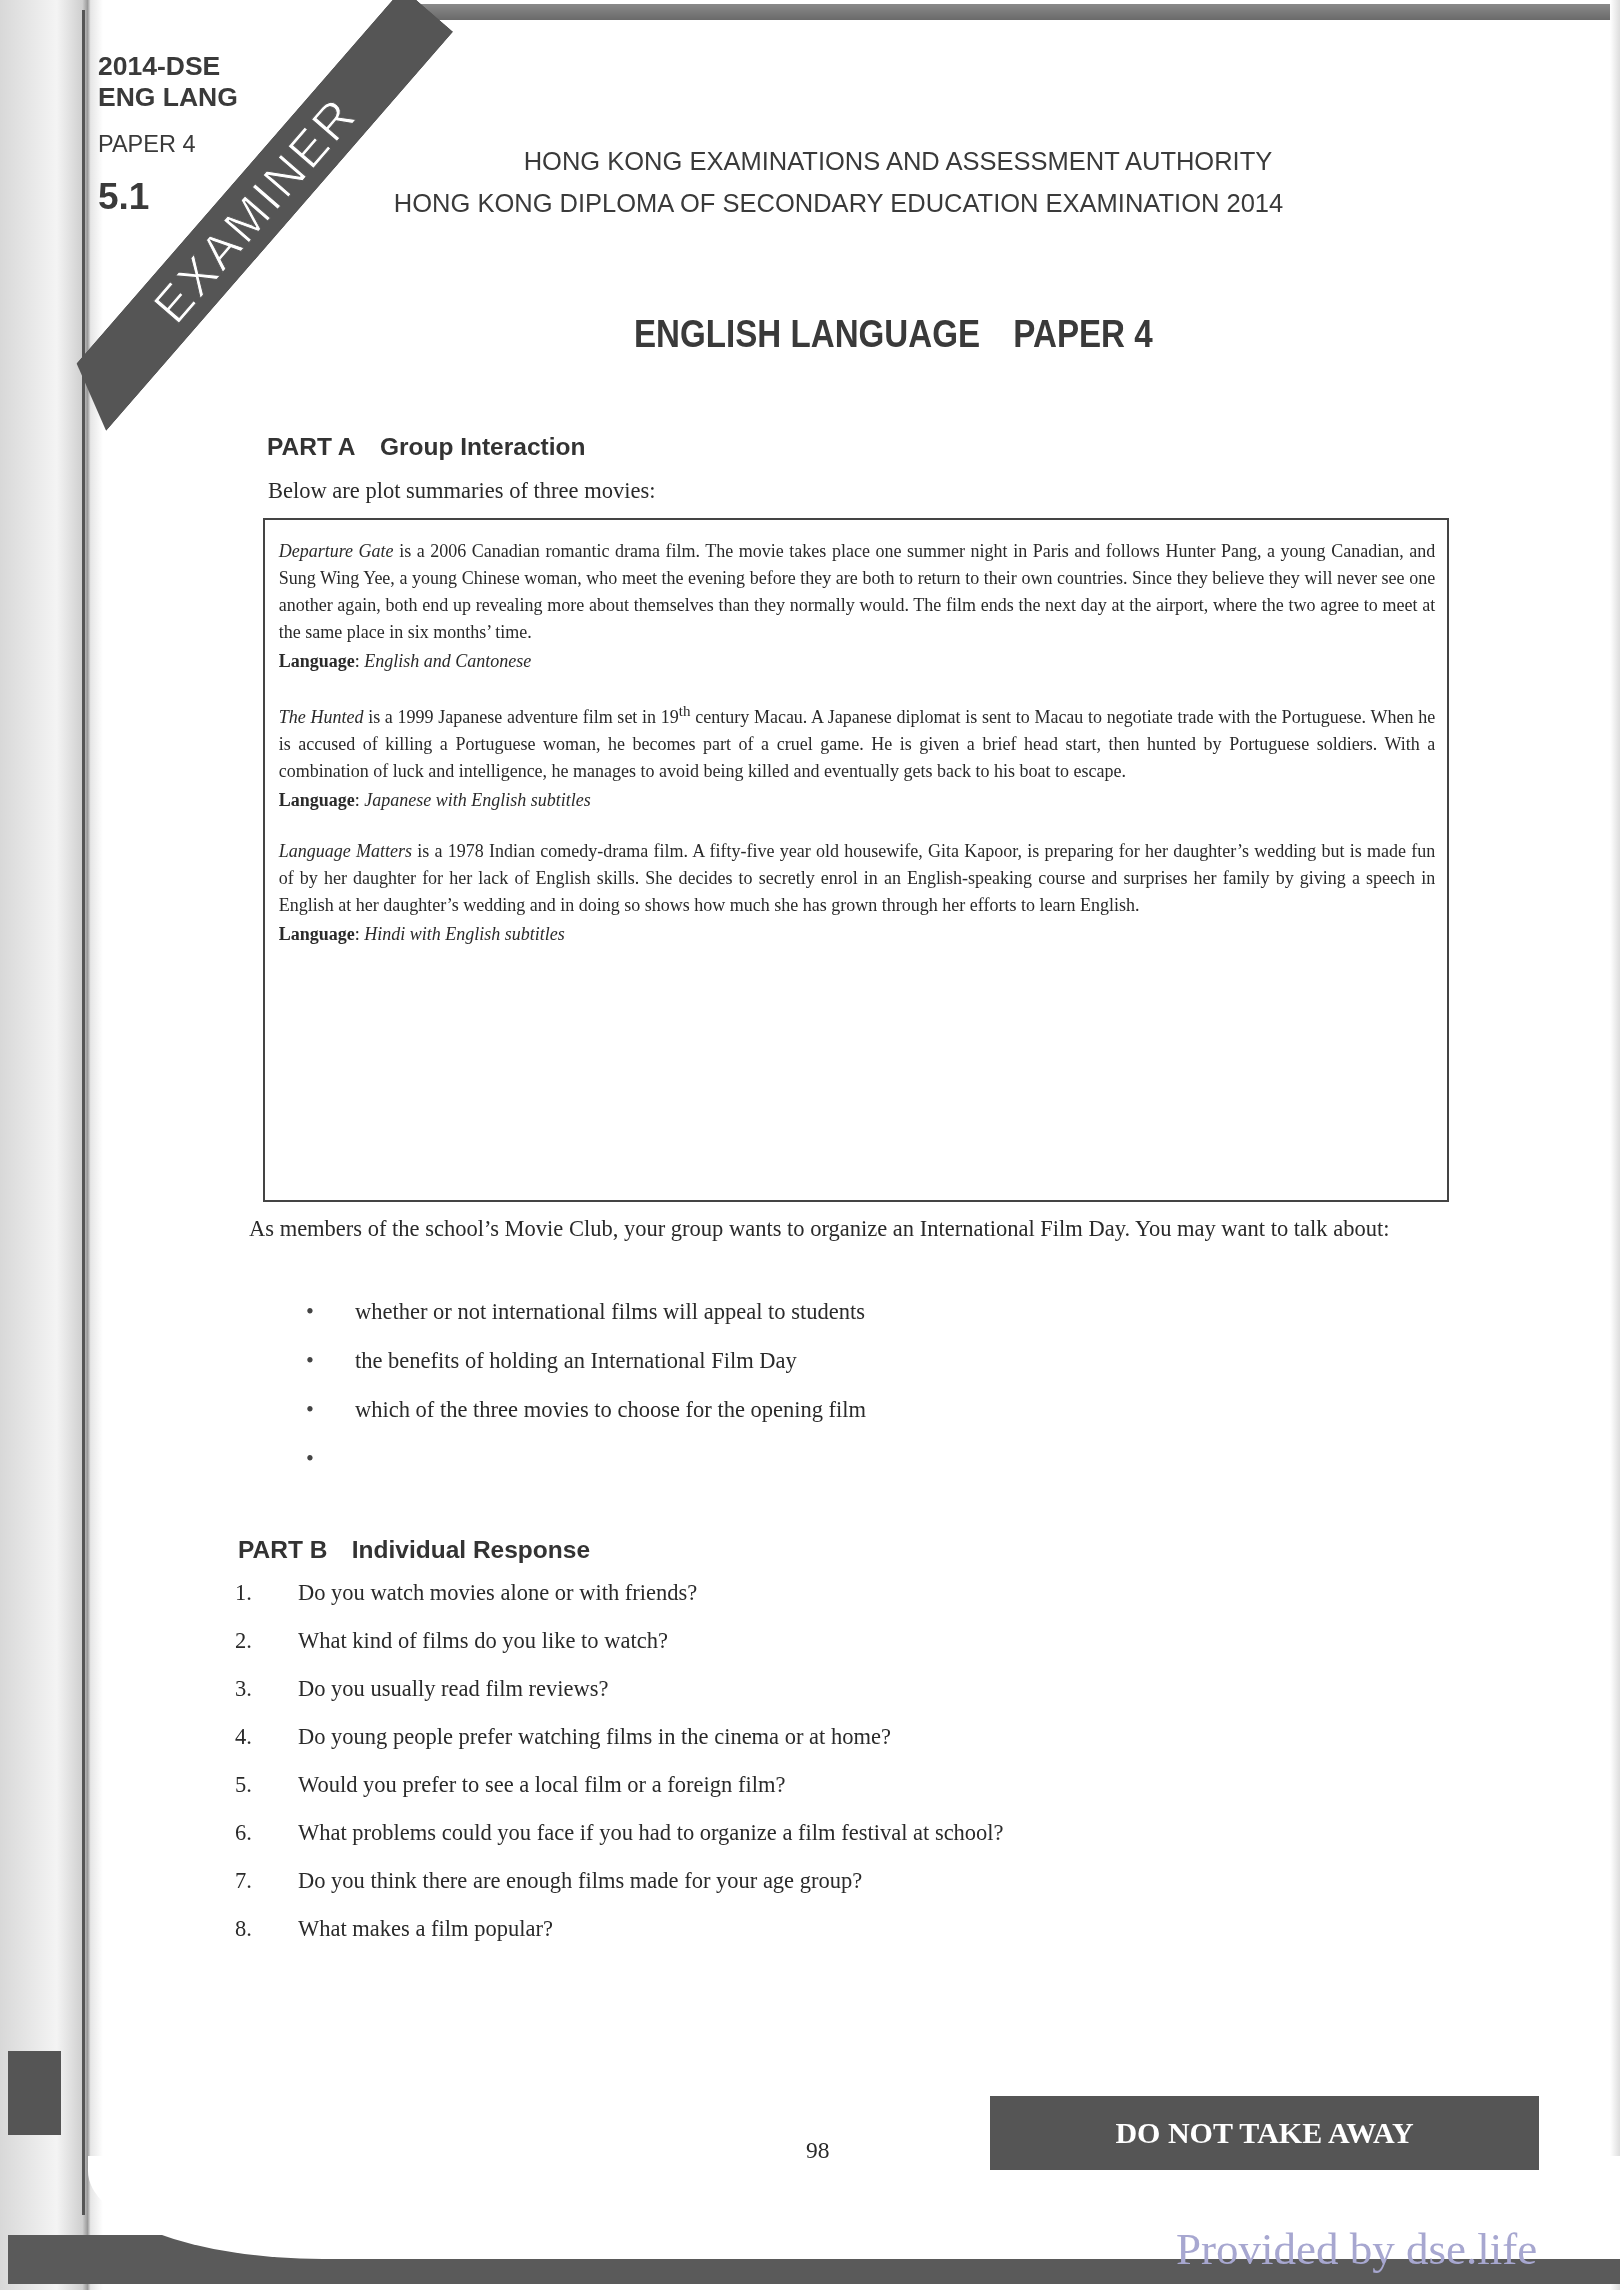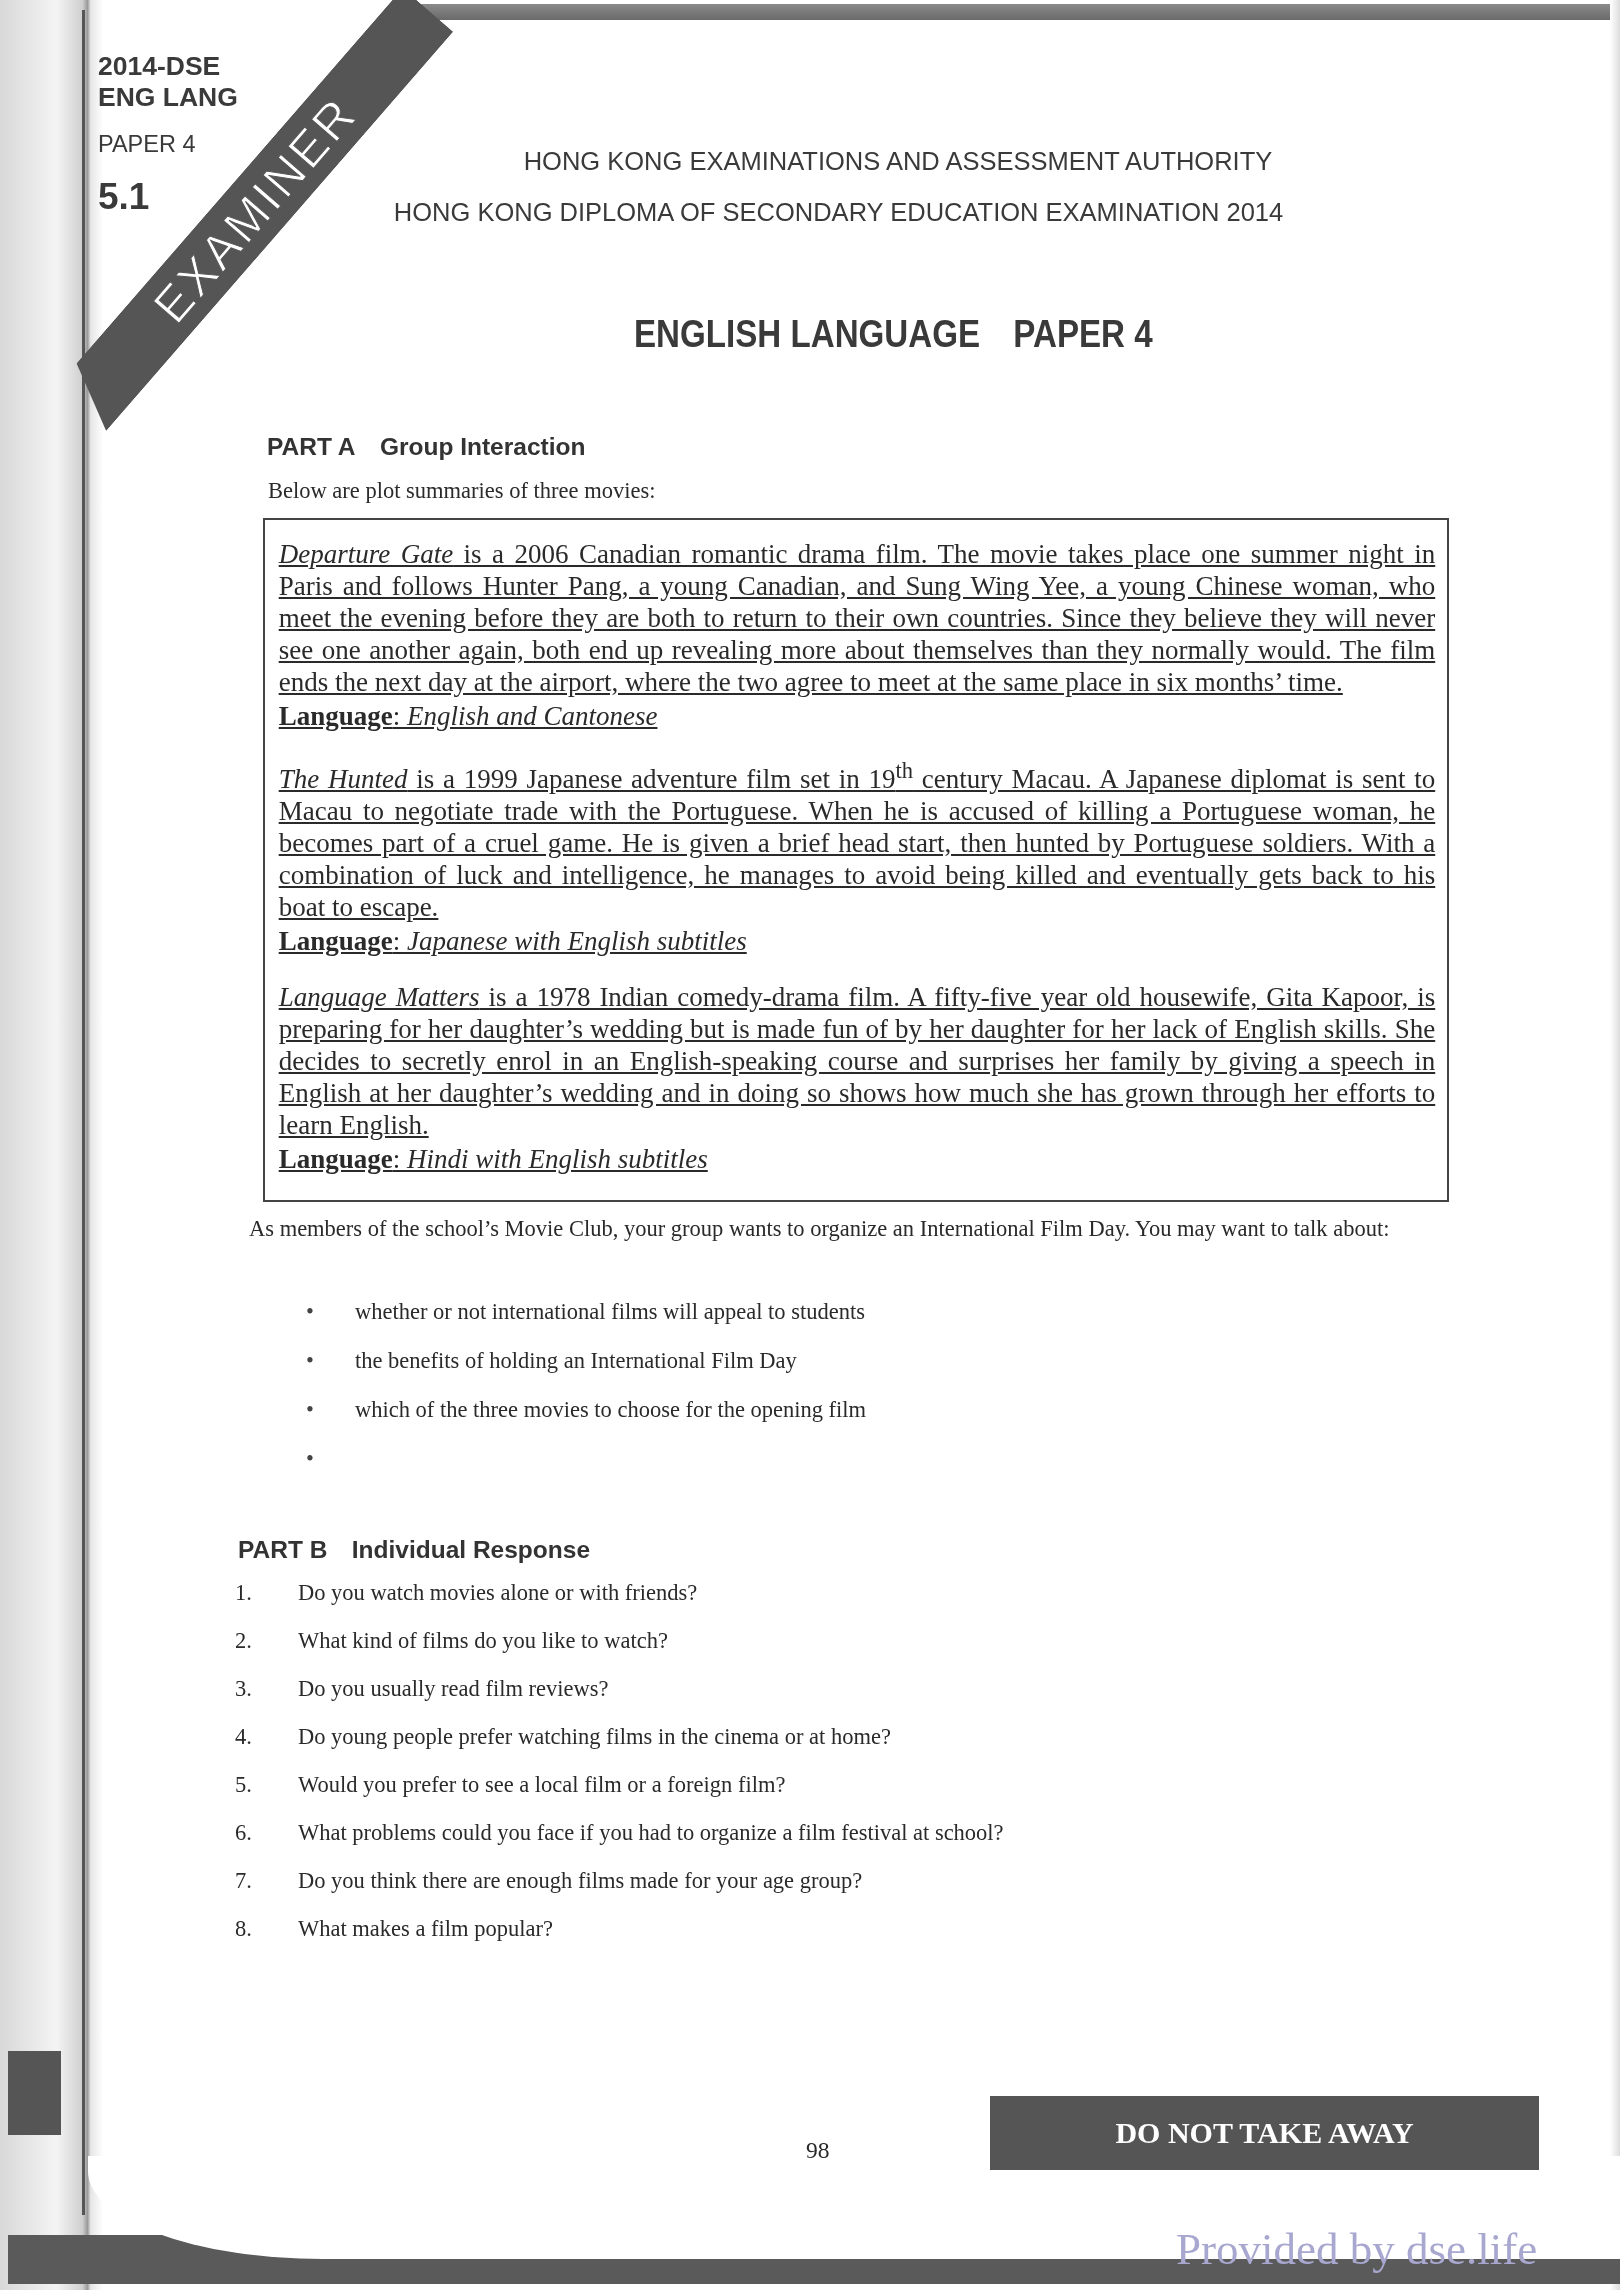--- a/index.html
+++ b/index.html
@@ -52,7 +52,7 @@
     font-family:"Liberation Sans", sans-serif; font-size:25.5px; color:#3a3a3a;
   }
   .org1 { top:147px; padding-left:176px; box-sizing:border-box; }
-  .org2 { top:198px; padding-left:57px; box-sizing:border-box; }
+  .org2 { top:189px; padding-left:57px; box-sizing:border-box; }
   .title {
     position:absolute; top:312px; left:0; width:1620px; text-align:center;
     font-family:"Liberation Sans", sans-serif; font-weight:bold; font-size:39px; color:#3a3a3a;

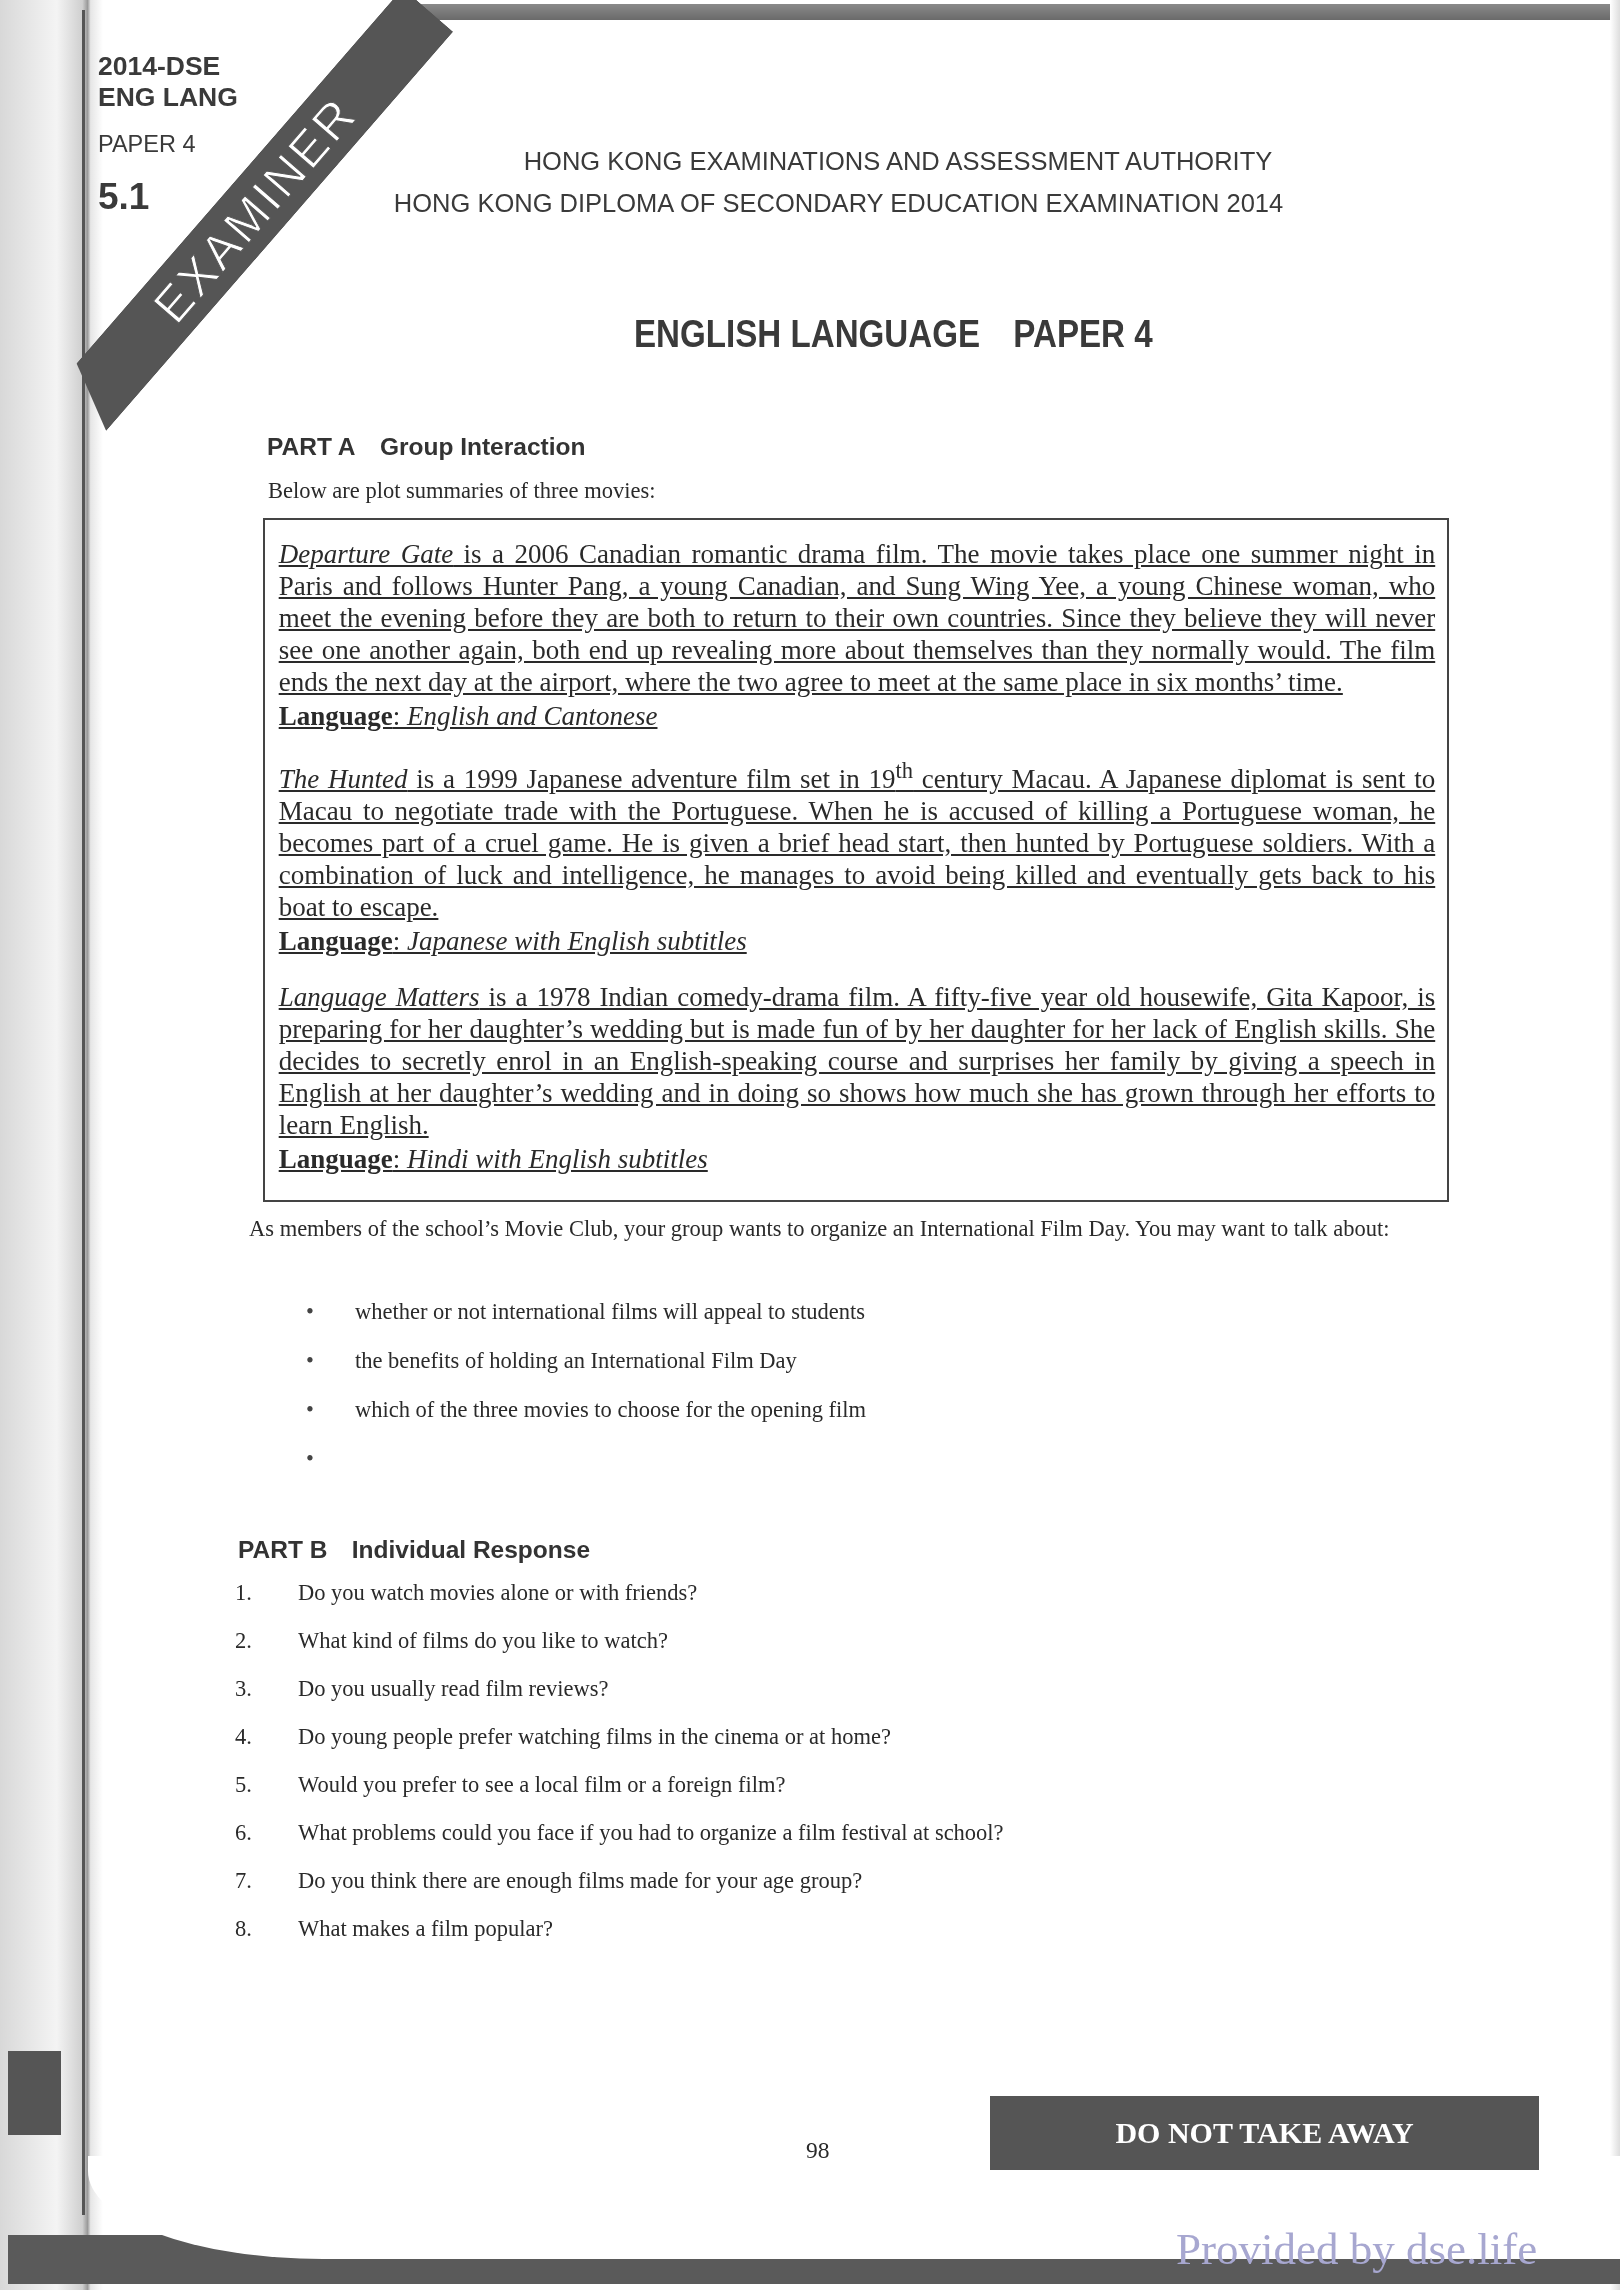--- a/index.html
+++ b/index.html
@@ -73,7 +73,7 @@
     position:absolute; left:263px; top:518px; width:1186px; height:684px;
     border:2px solid #444; box-sizing:border-box; padding:17.6px 11.8px 0 13.7px;
   }
-  .movie { font-size:27px; line-height:32px; text-align:justify; margin-bottom:23.5px;text-decoration:underline; }
+  .movie { font-size:18px; line-height:27px; text-align:justify; margin-bottom:23.5px; }
   .movie .t { font-style:italic; }
   .movie .lang { display:block; margin-top:2px; }
   .movie .lang b { font-weight:bold; }

